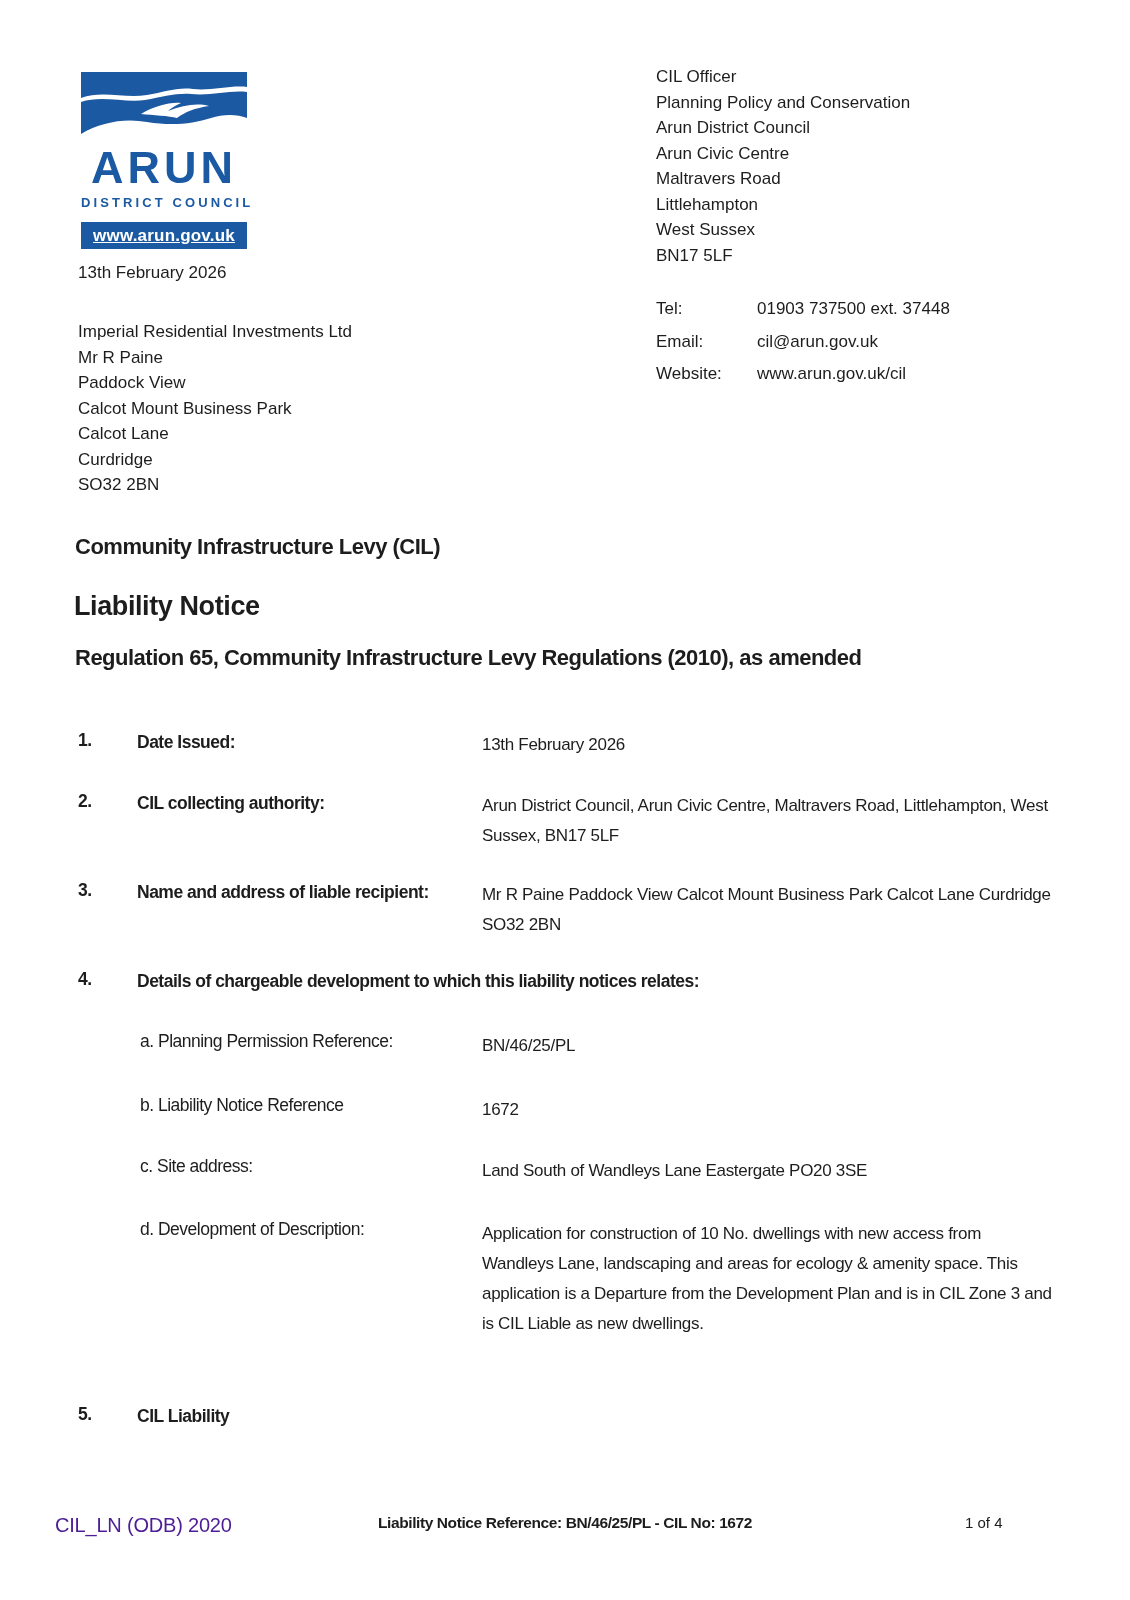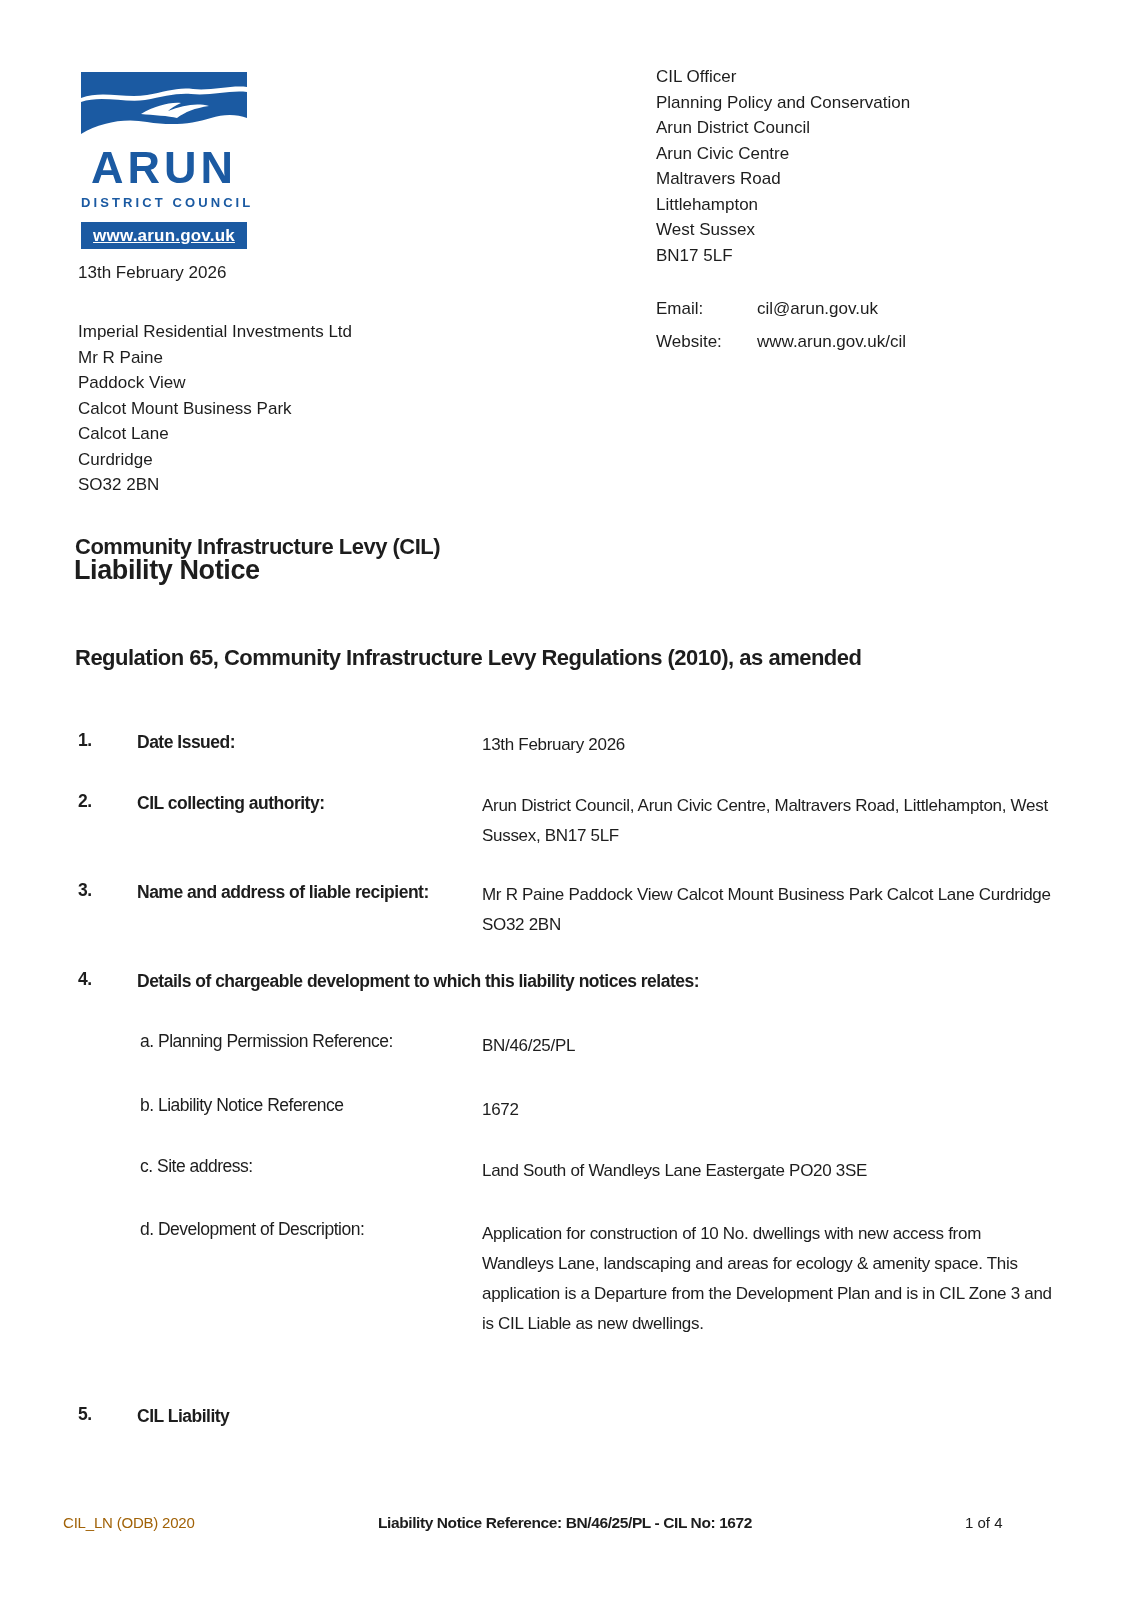--- a/index.html
+++ b/index.html
@@ -86,6 +86,9 @@
 
 <div class="abs contacts">
   <div class="contact-row">
+    <span class="contact-label">Tel:</span><span>01903 737500 ext. 37448</span>
+  </div>
+  <div class="contact-row">
     <span class="contact-label">Email:</span><span>cil@arun.gov.uk</span>
   </div>
   <div class="contact-row">

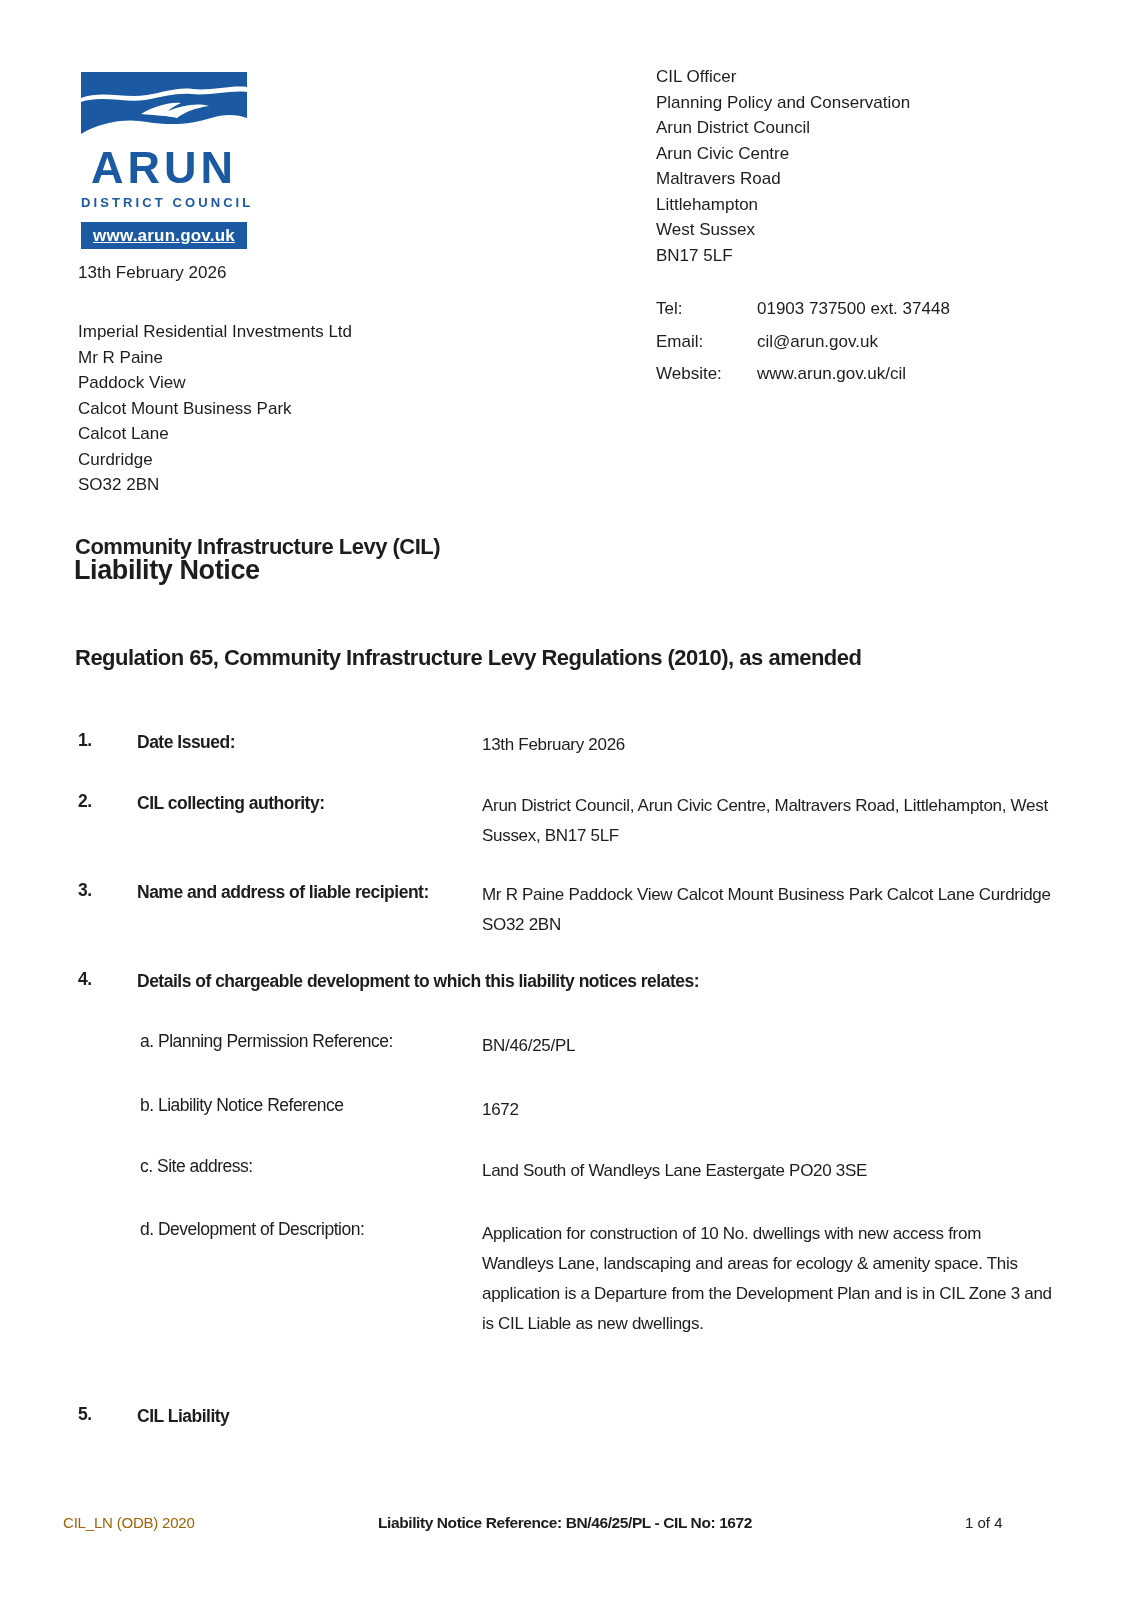--- a/index.html
+++ b/index.html
@@ -40,7 +40,7 @@
   .condb{letter-spacing:-0.5px;font-weight:bold;}
 
   .title-subject{left:75px;top:534px;font-size:22px;}
-  .title-main{left:74px;top:555px;font-size:27px;letter-spacing:-0.4px;}
+  .title-main{left:74px;top:591px;font-size:27px;letter-spacing:-0.4px;}
   .title-reg{left:75px;top:645px;font-size:22px;white-space:nowrap;}
 
   .item-num{position:absolute;left:78px;top:0;font-size:17.5px;font-weight:bold;letter-spacing:-0.4px;}

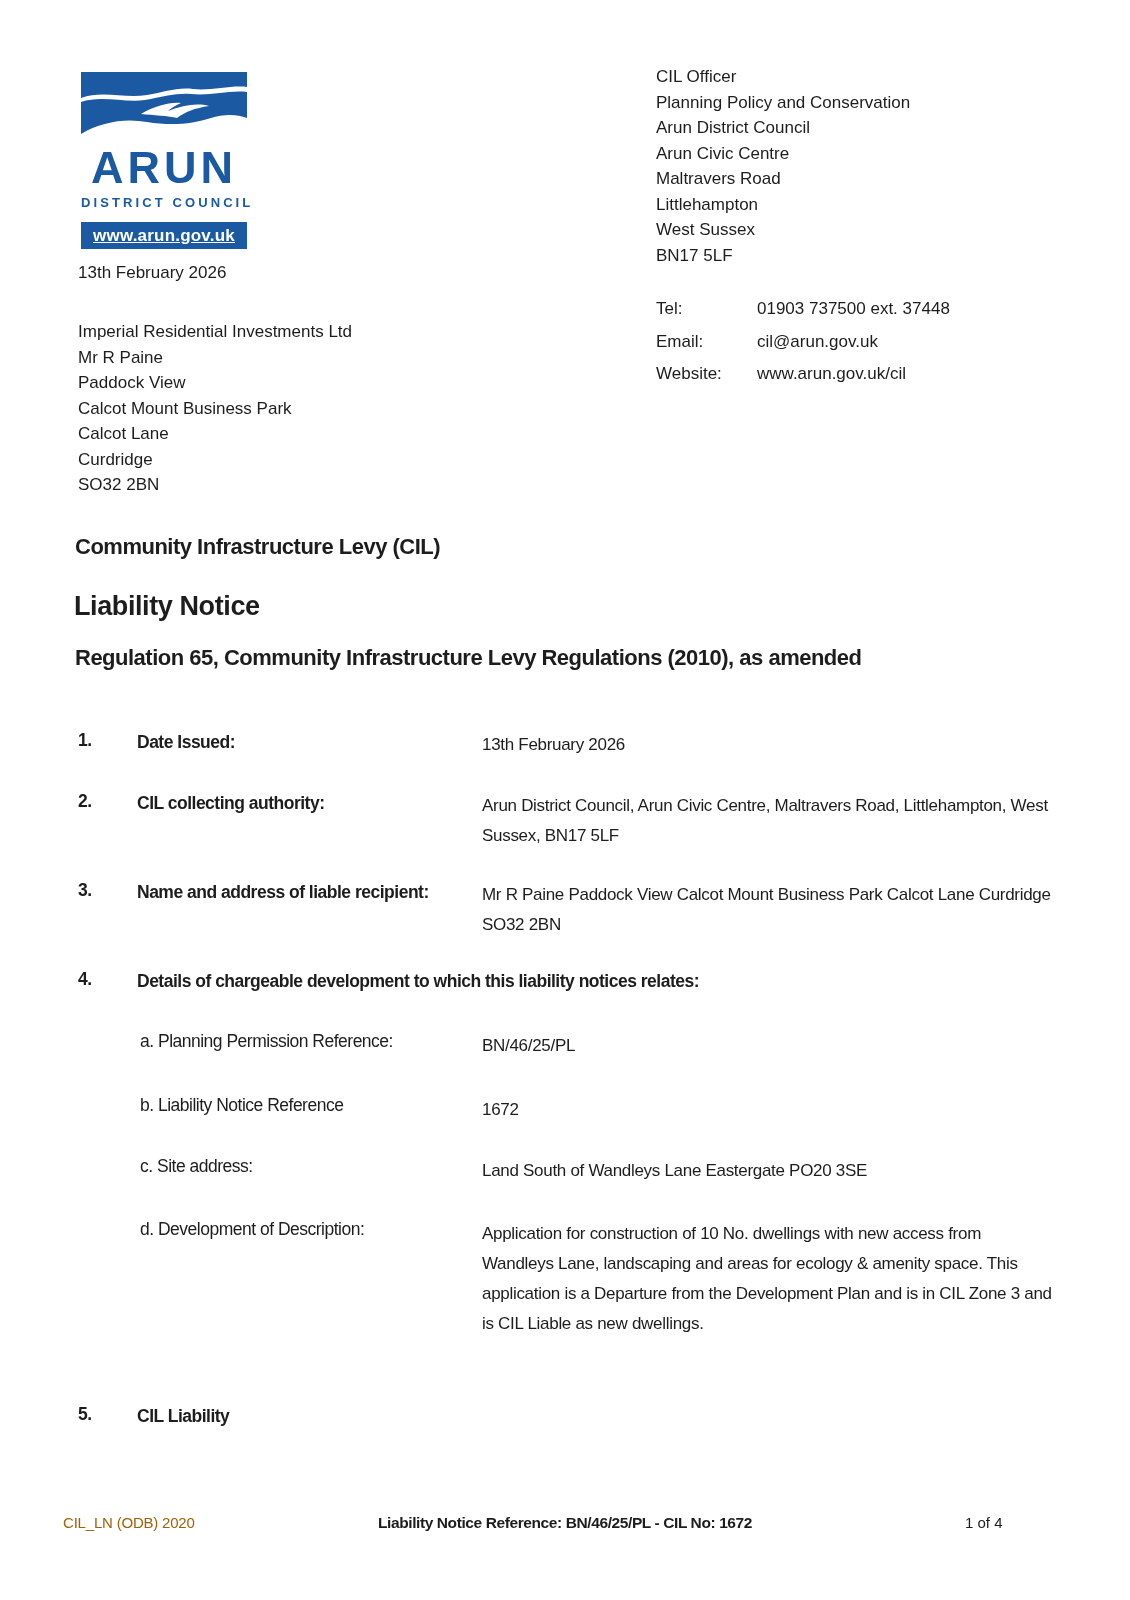--- a/index.html
+++ b/index.html
@@ -54,7 +54,7 @@
   .r5{top:1404px;}
 
   
-  .footer-left{left:55px;top:1514px;font-size:15px;color:#a16207;letter-spacing:-0.2px;margin-left:8px;}
+  .footer-left{left:55px;top:1514px;font-size:20px;color:#4c1d95;letter-spacing:-0.2px;}
   .footer-center{left:50%;top:1514px;transform:translateX(-50%);font-size:15.5px;font-weight:bold;letter-spacing:-0.4px;white-space:nowrap;}
   .footer-right{left:965px;top:1514px;font-size:15px;}
 </style>

